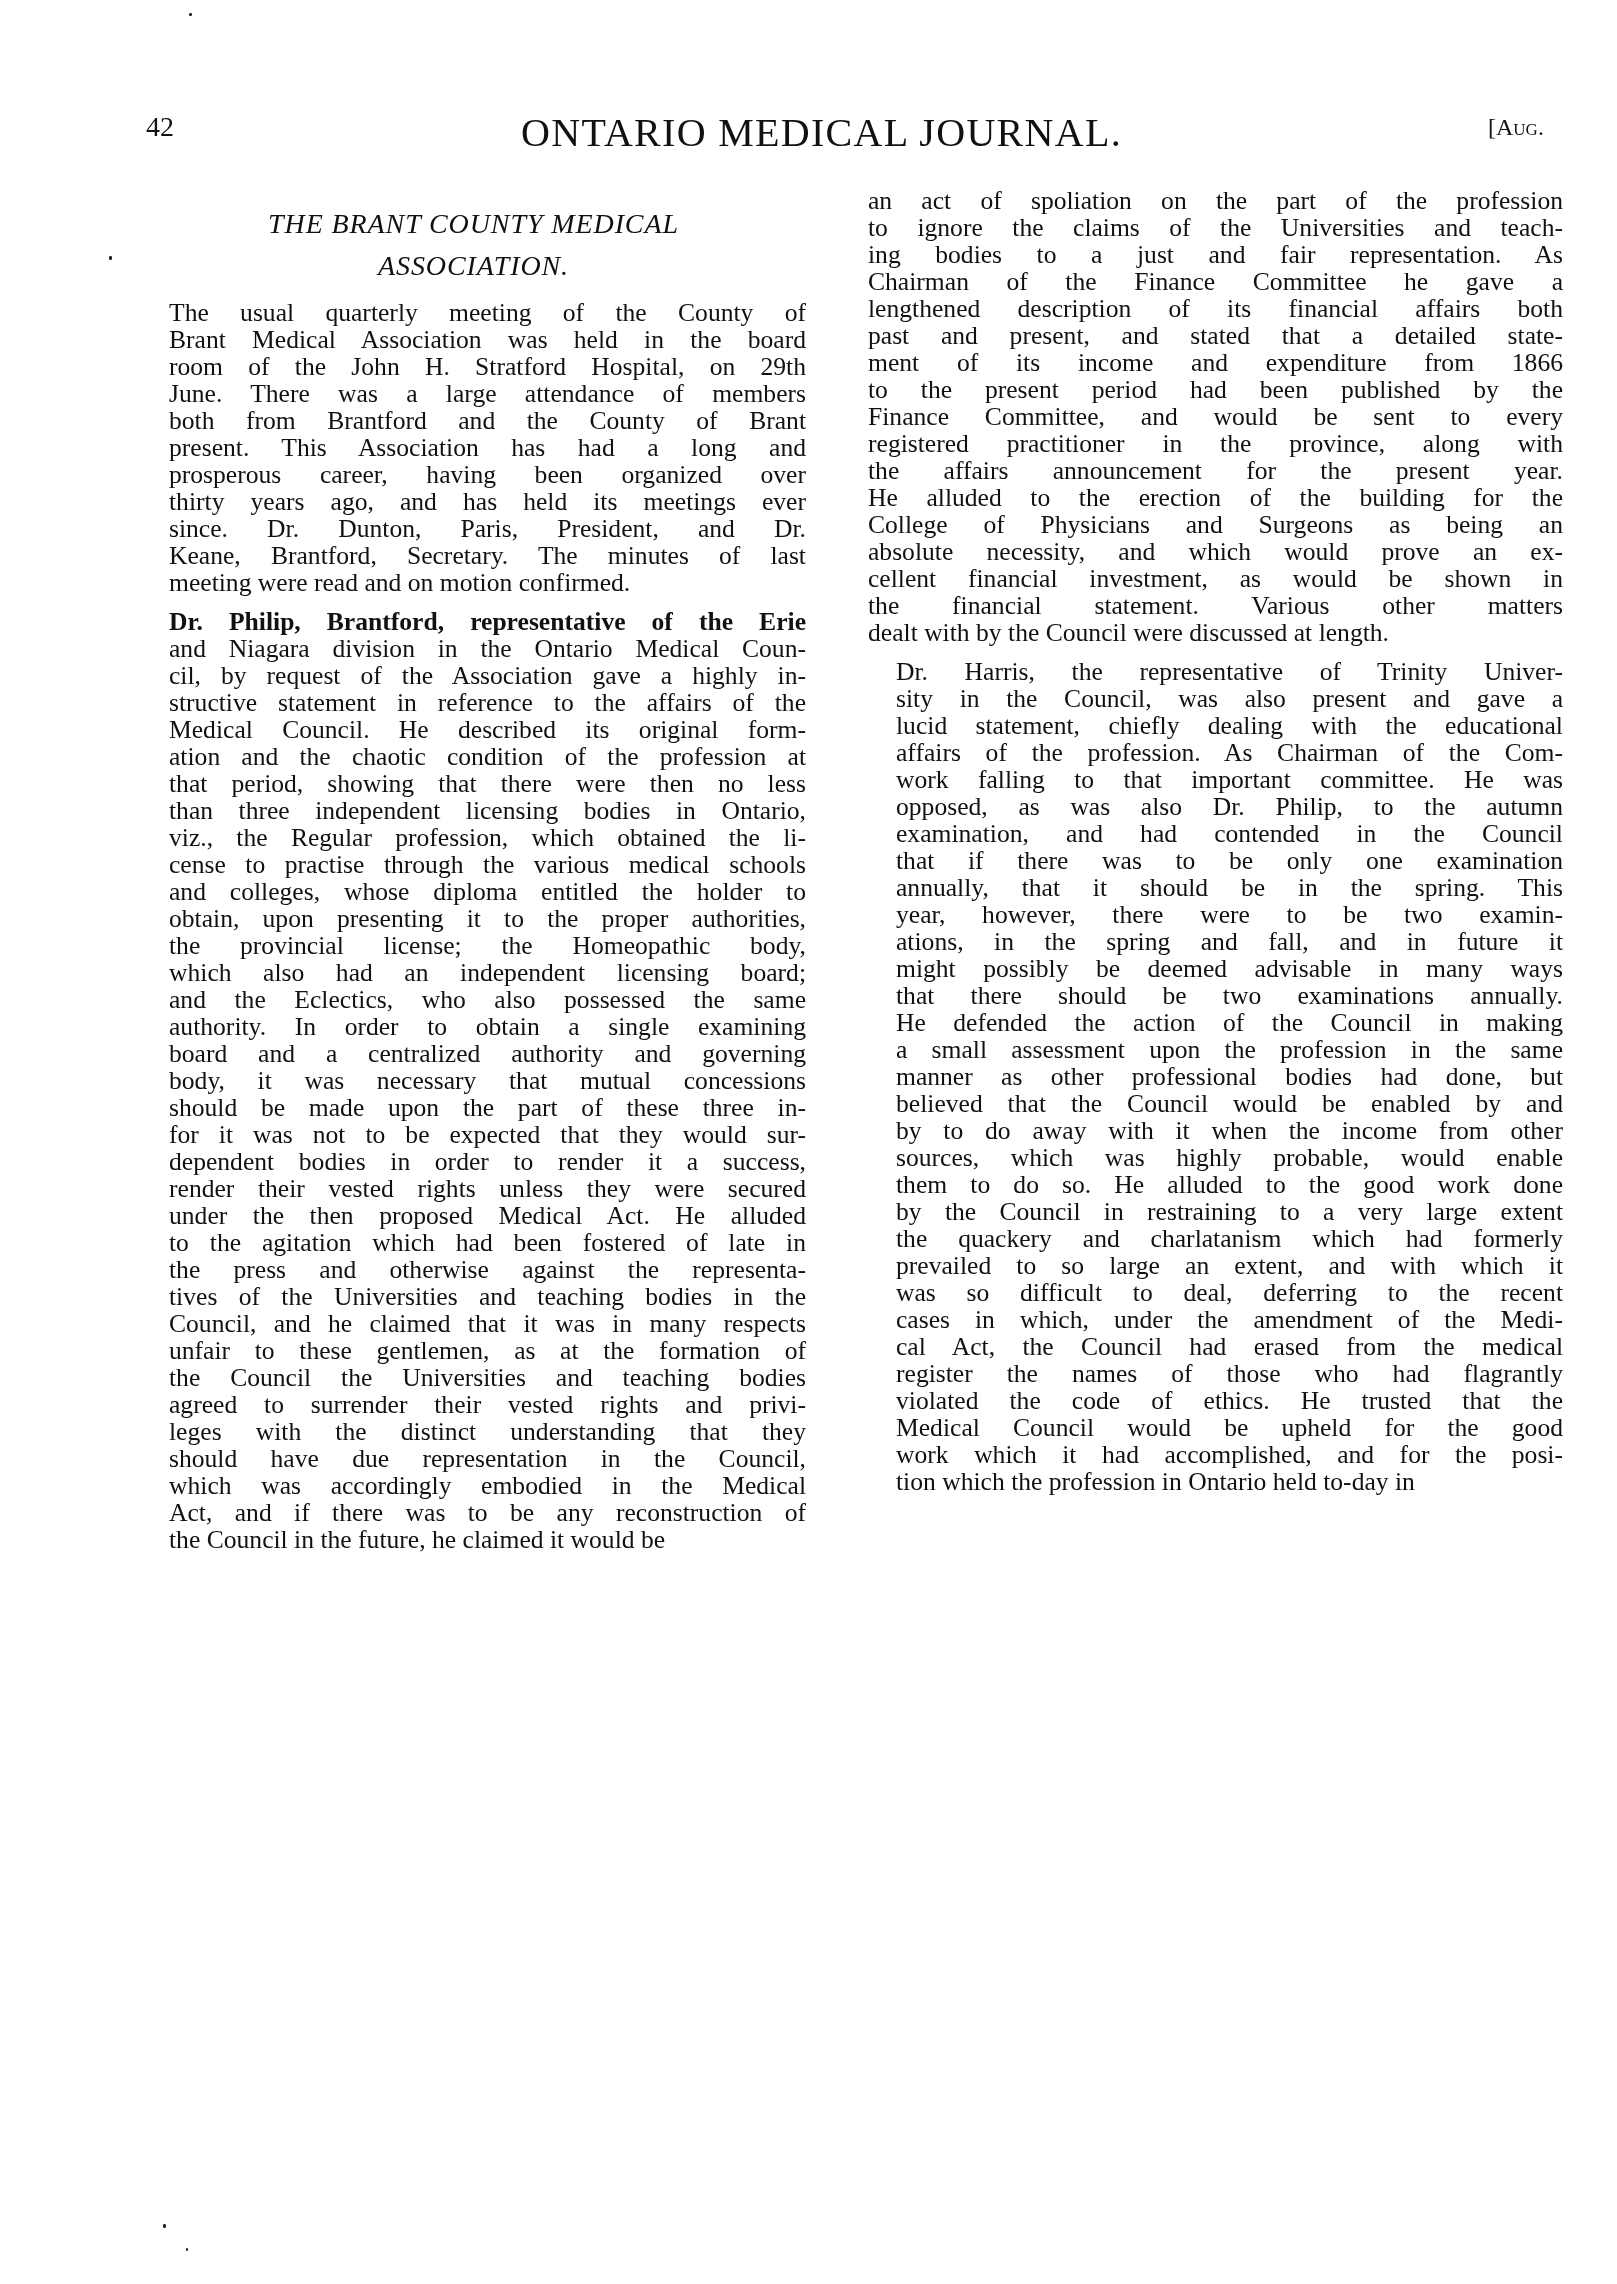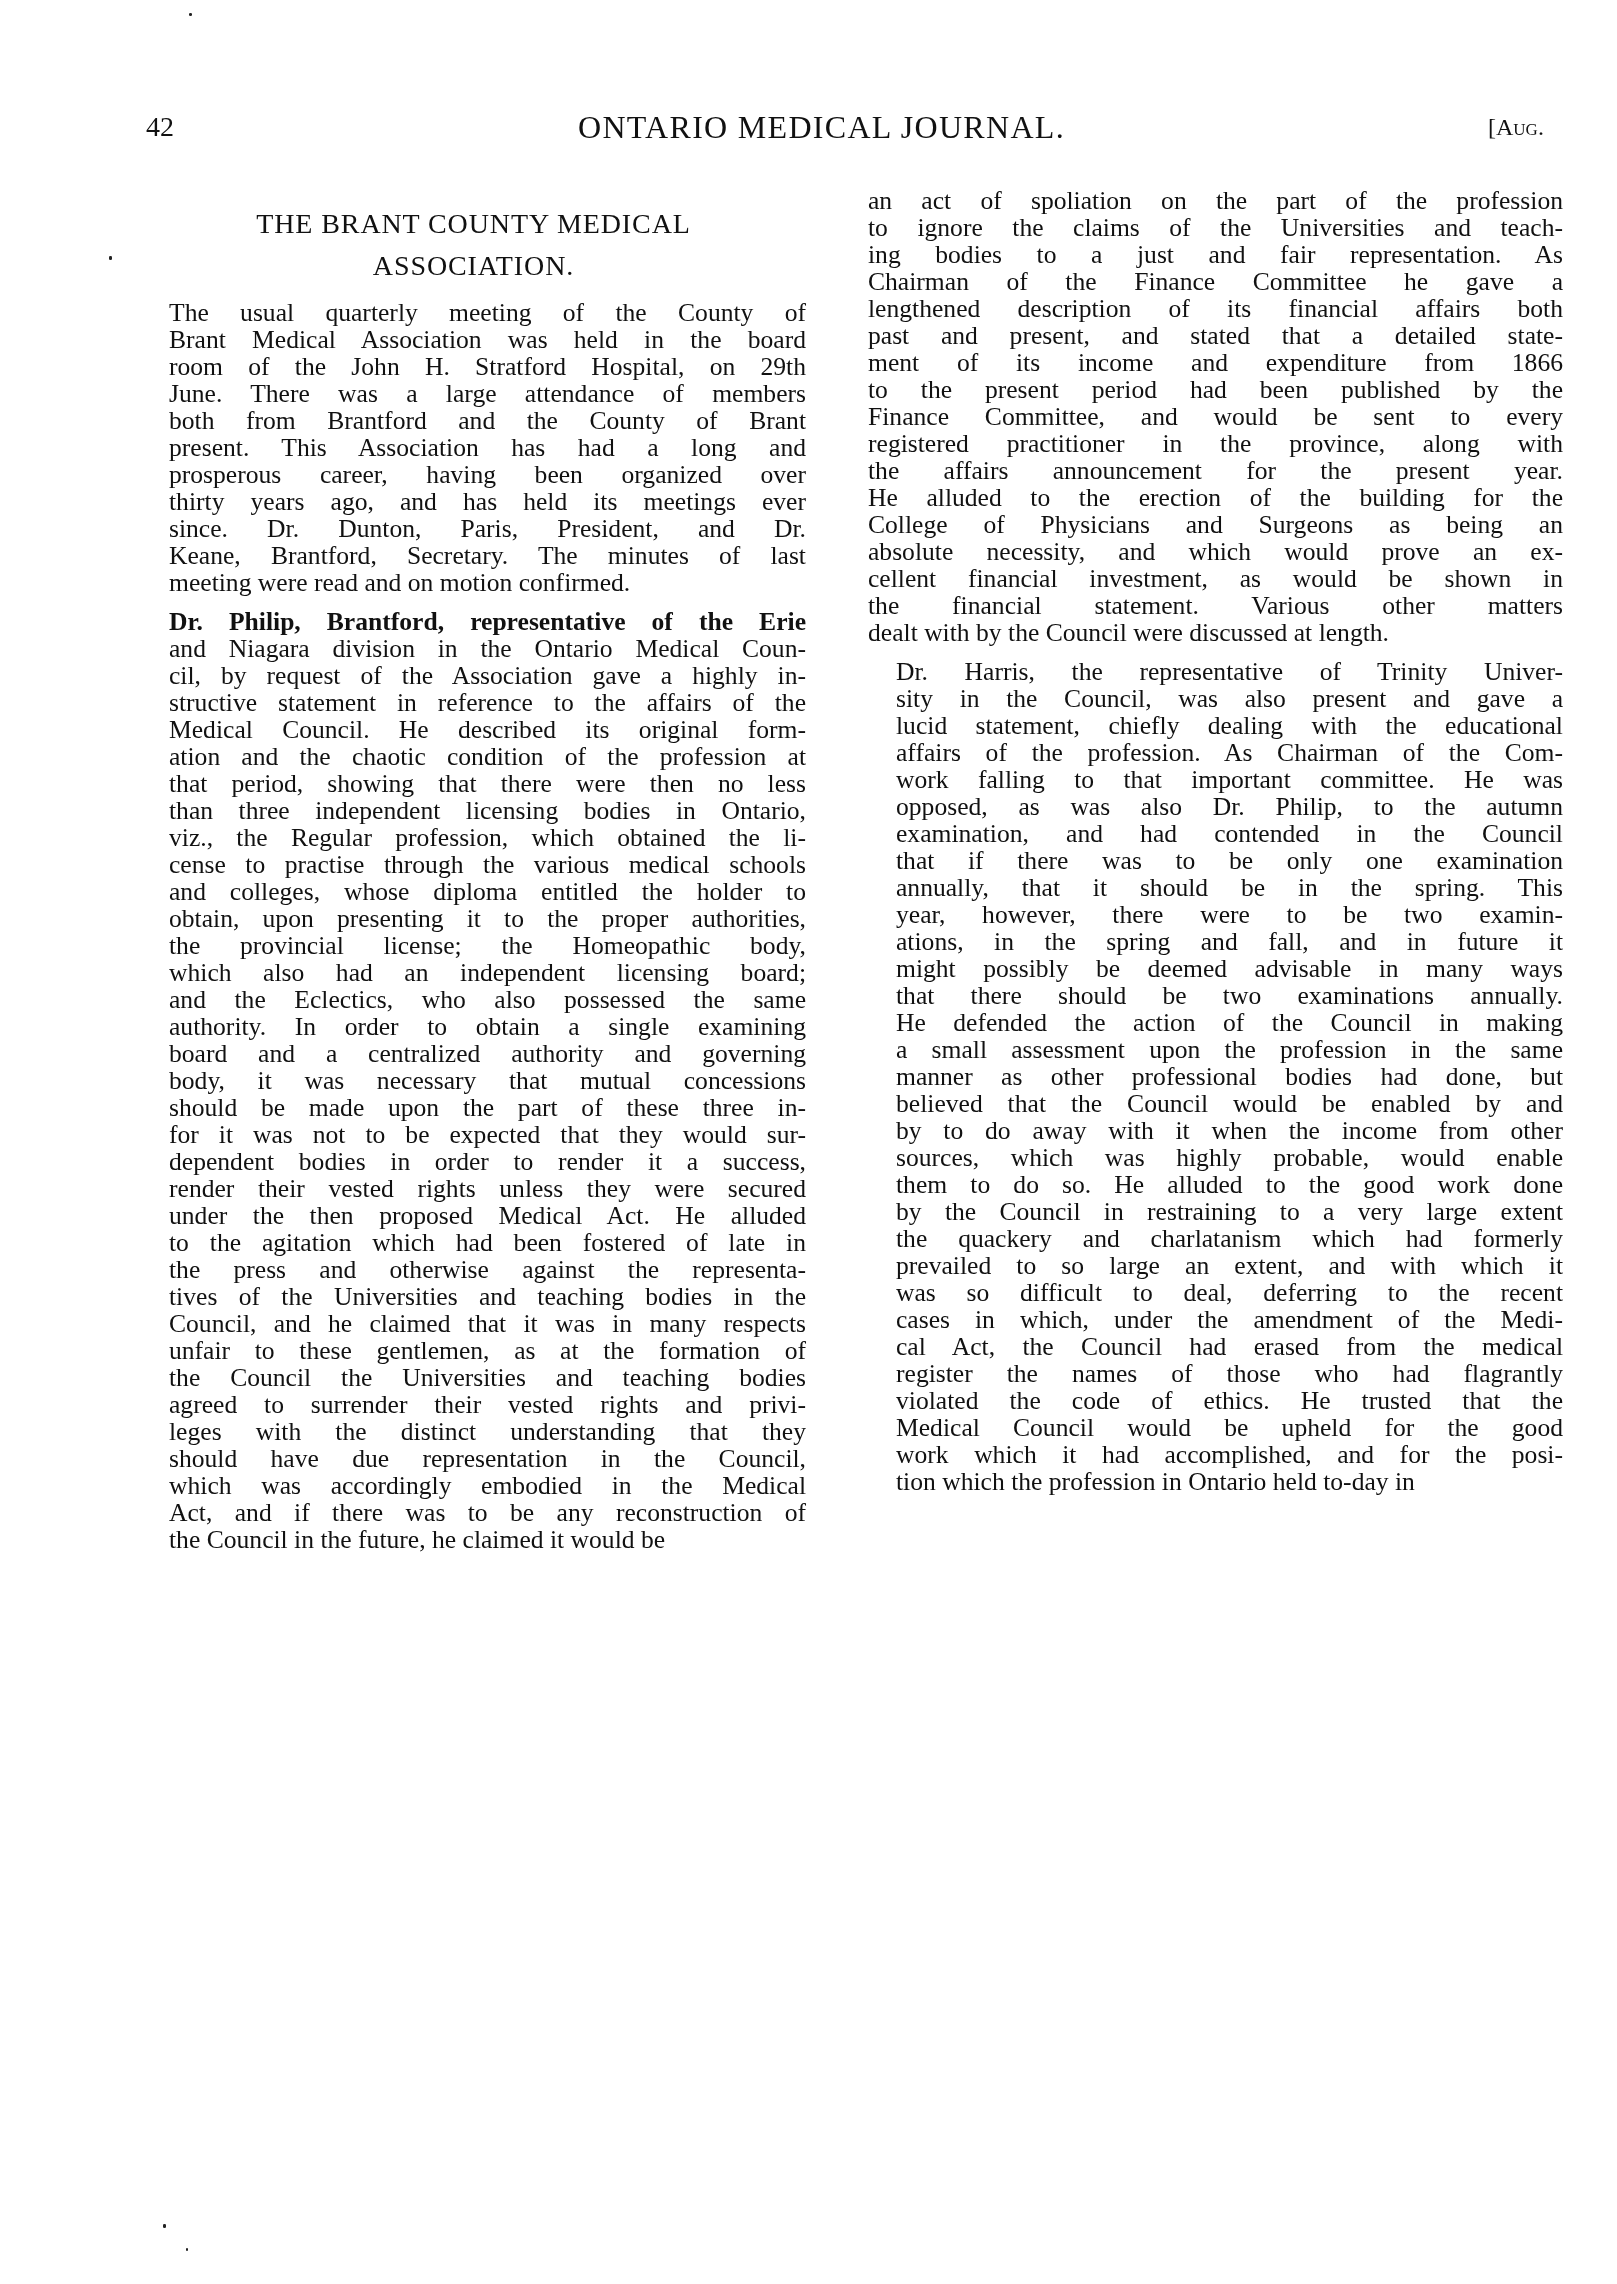--- a/index.html
+++ b/index.html
@@ -8,7 +8,7 @@
   .running-head { position: absolute; top: 106px; left: 0; width: 1592px; height: 44px; }
   .page-number { position: absolute; left: 146px; top: 5px; font-size: 28px; }
   .journal-title { position: absolute; left: 0; width: 1618px; text-align: center; top: 2.5px;
-                   font-size: 32px; letter-spacing: 1.3px; padding-left: 25px; box-sizing: border-box; }
+                   font-size: 40px; letter-spacing: 1.3px; padding-left: 25px; box-sizing: border-box; }
   .issue-month { position: absolute; left: 1488px; top: 8px; font-size: 24px; font-variant: small-caps; }
   .column { position: absolute; font-size: 25.6px; line-height: 27px; text-align: justify;
             hyphens: manual; }

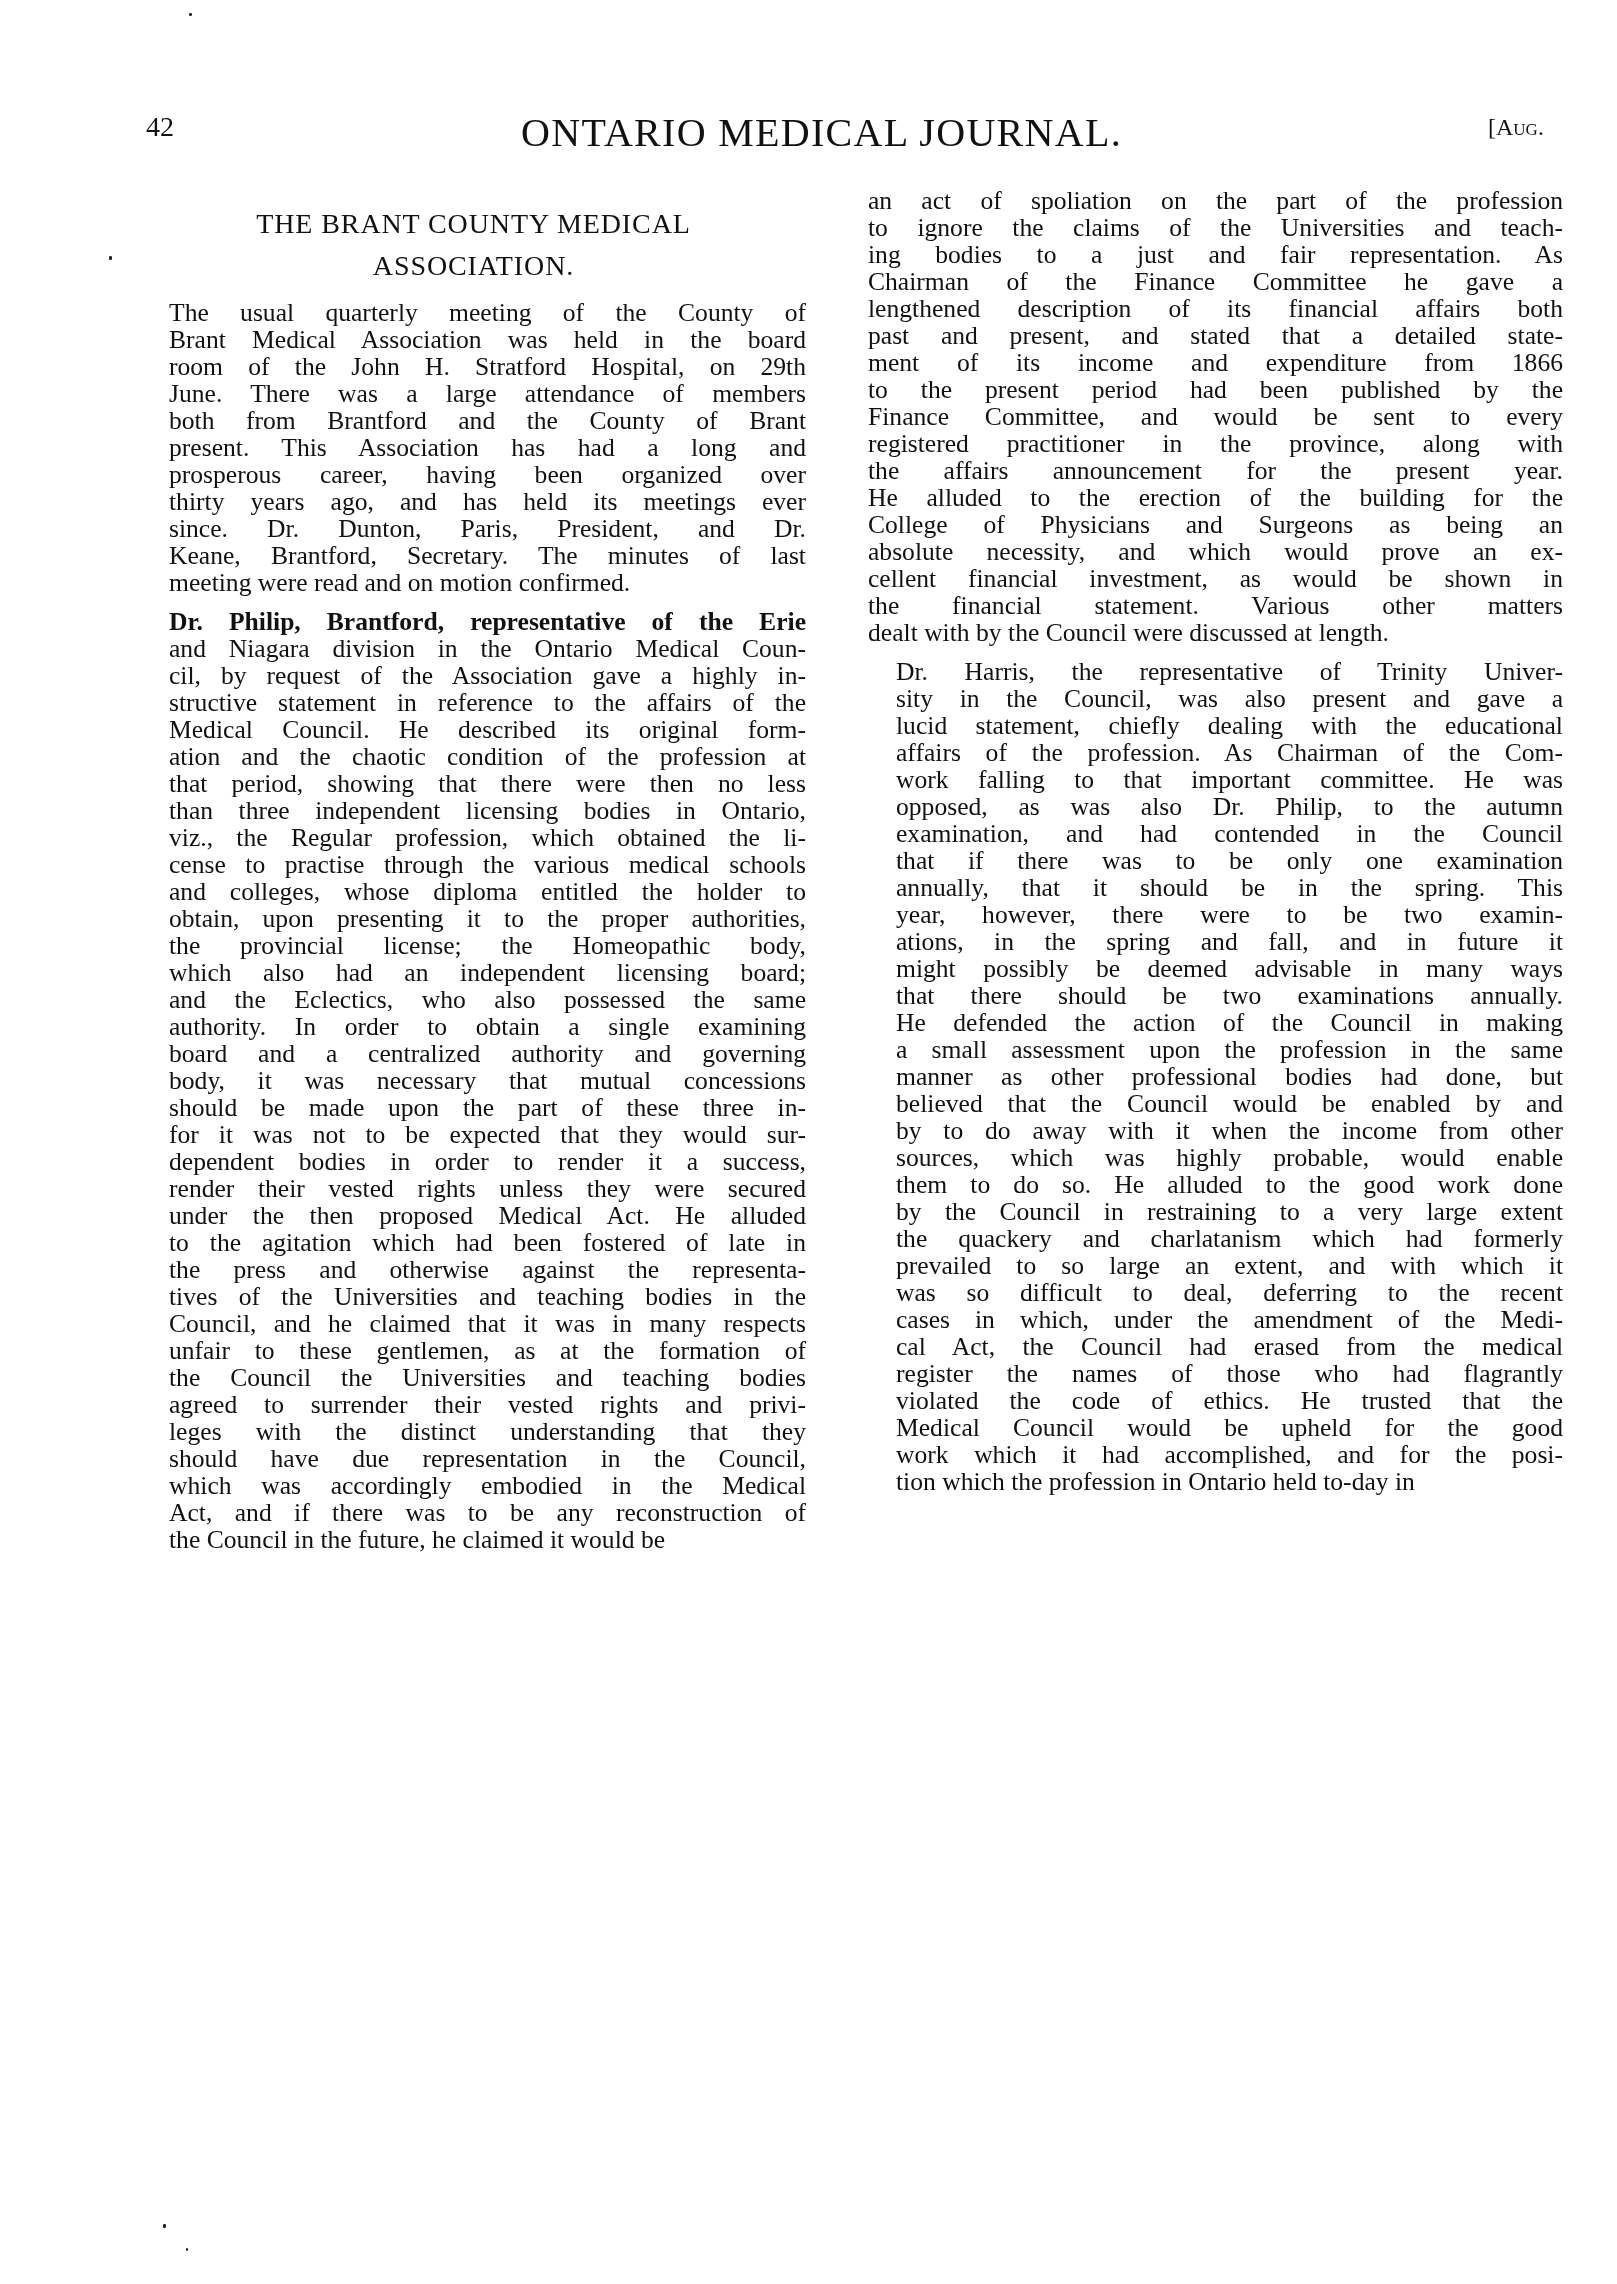--- a/index.html
+++ b/index.html
@@ -15,7 +15,7 @@
   .col-left { left: 129px; width: 689px; top: 203px; }
   .col-right { left: 856px; width: 719px; top: 175px; }
   .article-title { text-align: center; font-size: 28px; line-height: 42px; letter-spacing: 0.9px;
-                   margin: 0 0 10px 0; font-weight: normal; }
+                   margin: 0 0 10px 0; font-weight: normal; font-style: italic; }
   .article-title span { display: block; }
   .para { margin: 12px; text-indent: 28px; }
   .para.cont { text-indent: 0; }

